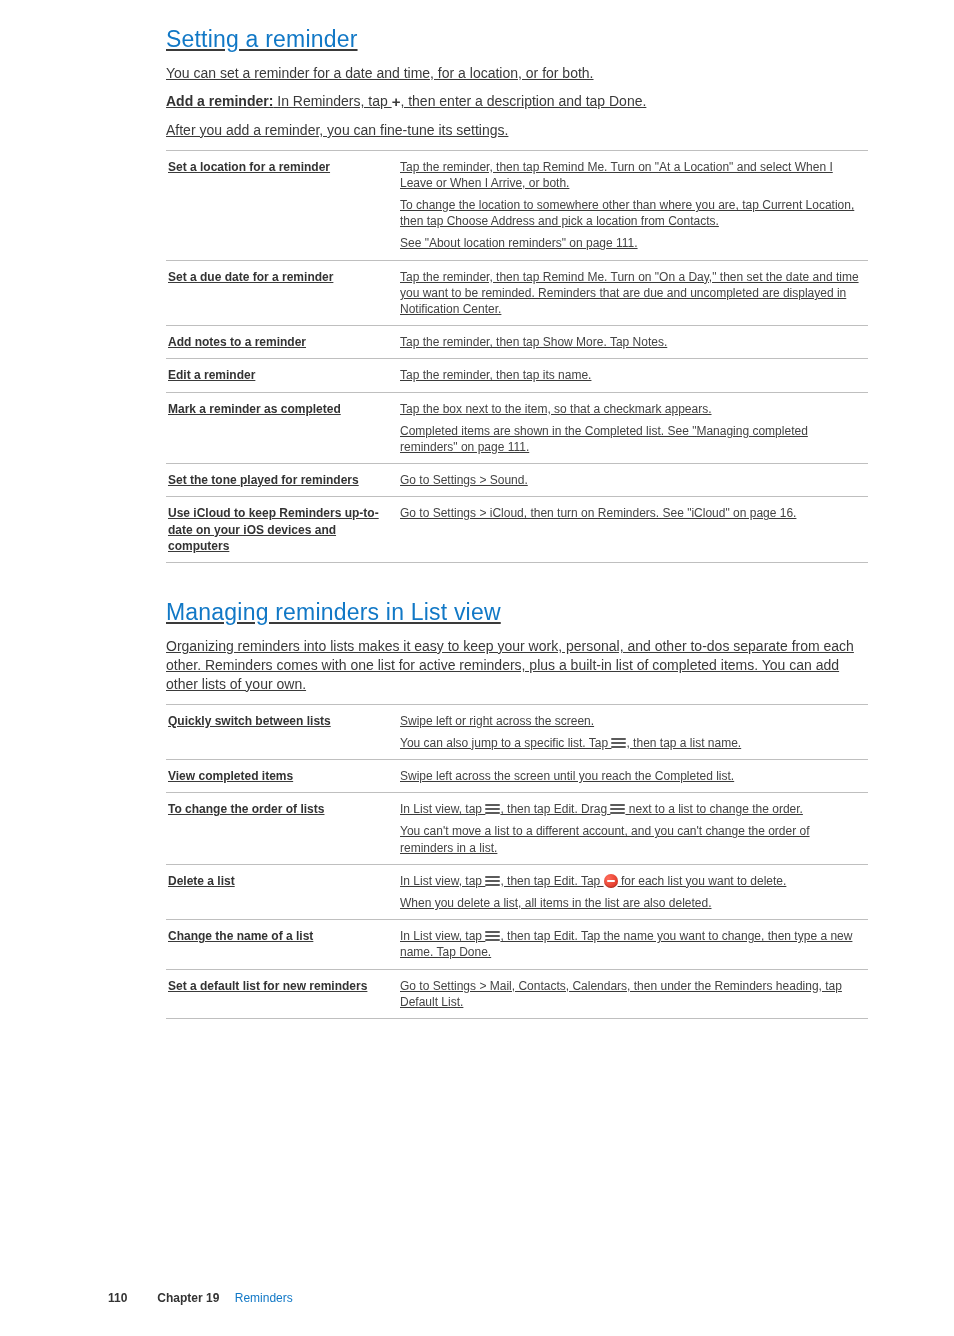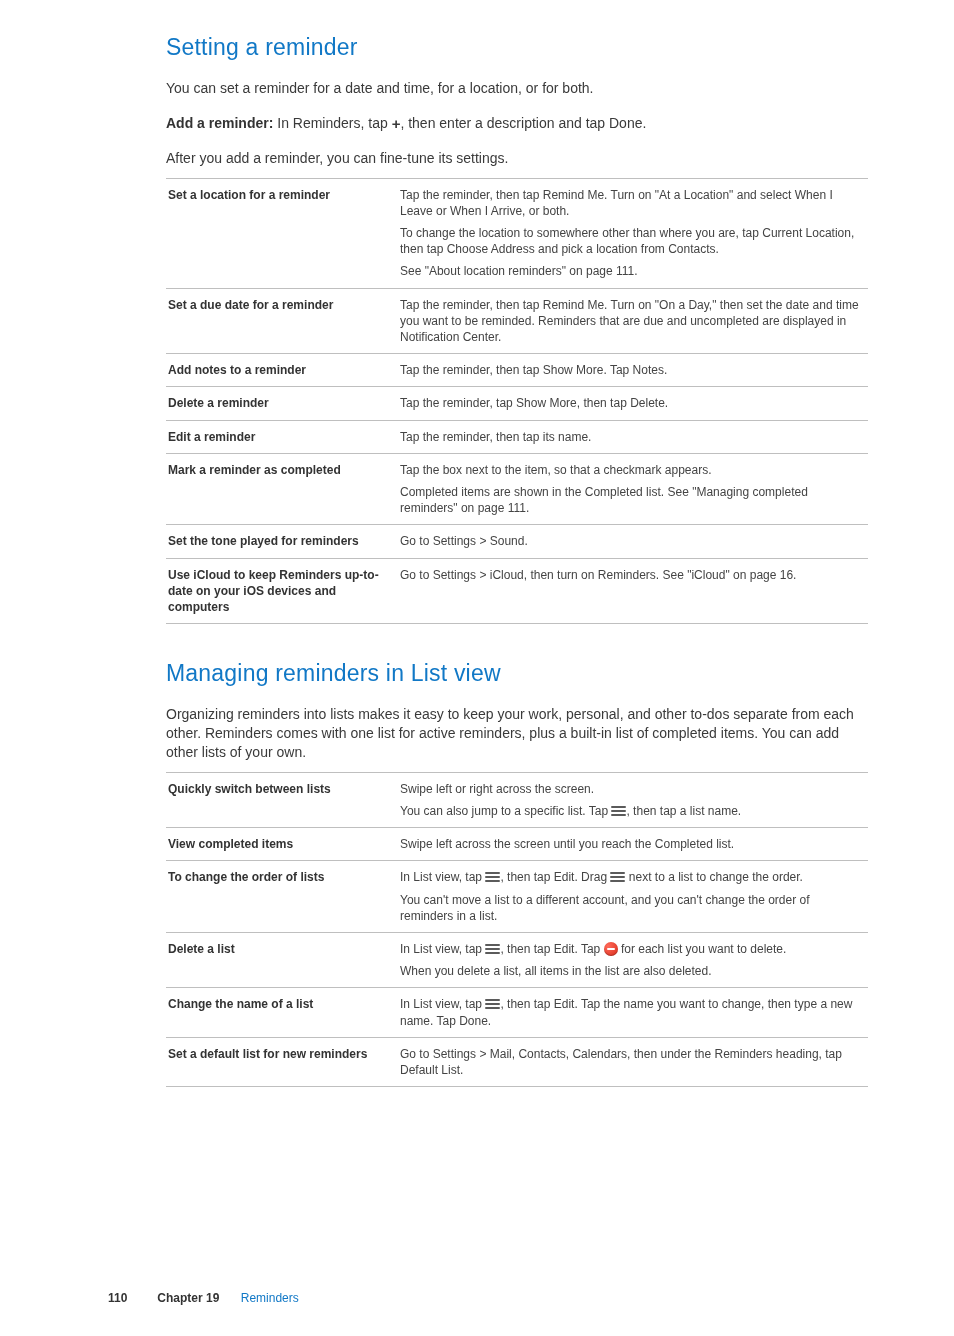--- a/index.html
+++ b/index.html
@@ -15,7 +15,8 @@
     position: relative;
   }
   .page {
-    padding: 32px 86px 0 166px;
+    padding: 24px 86px 0 166px;
+    text-decoration: underline;
   }
   h2.section-title {
     color: #1178c6;

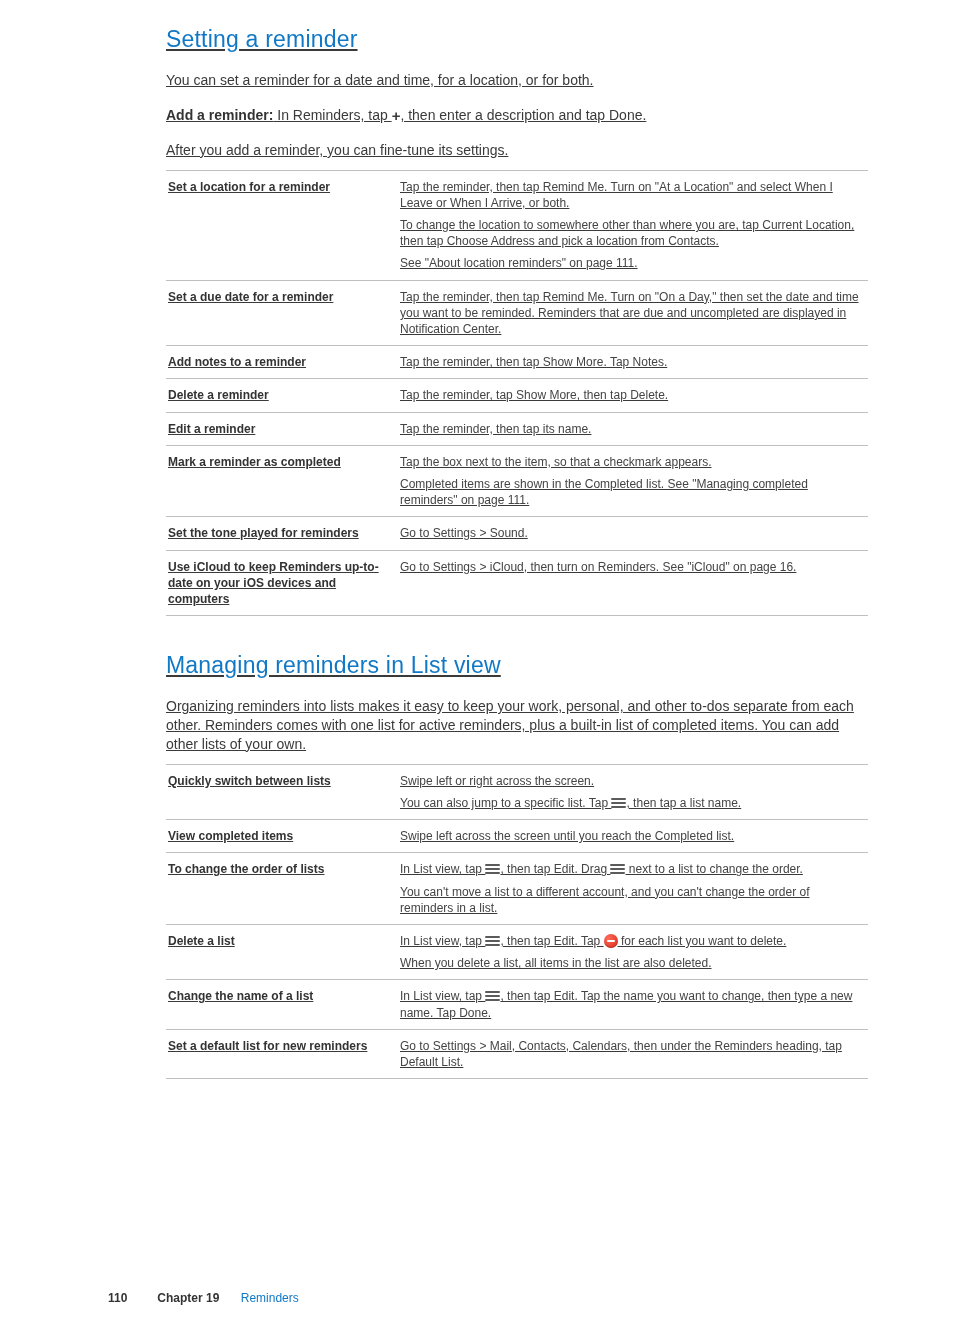--- a/index.html
+++ b/index.html
@@ -26,7 +26,7 @@
     letter-spacing: 0.2px;
   }
   p.body {
-    margin: 16px 0 10px 0;
+    margin: 9px 0 10px 0;
     color: #3a3a3a;
   }
   p.lead { margin-bottom: 8px; }

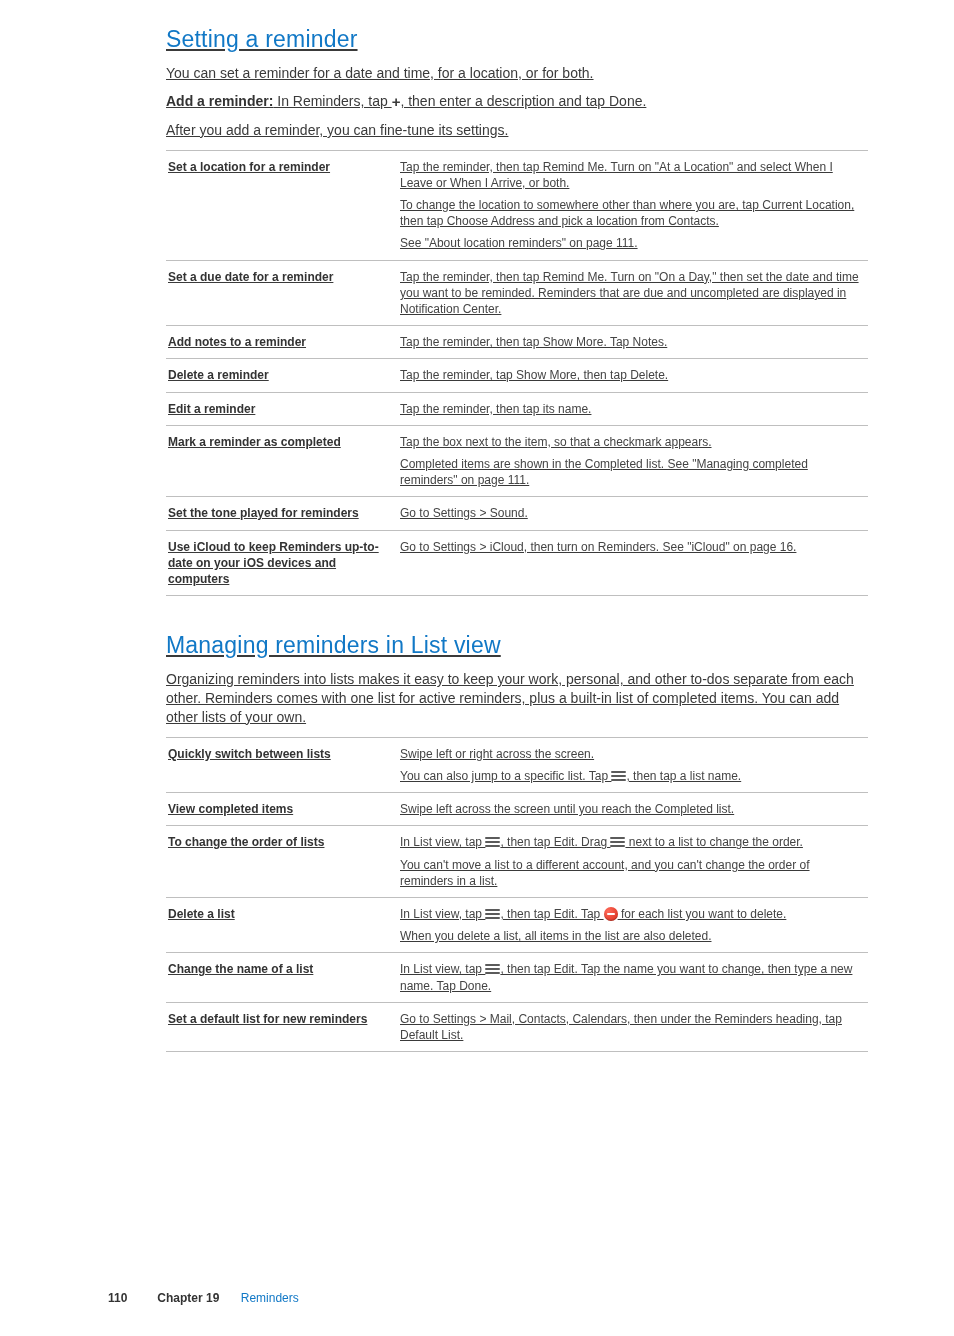--- a/index.html
+++ b/index.html
@@ -155,12 +155,6 @@
           </td>
         </tr>
         <tr>
-          <td class="label">Delete a reminder</td>
-          <td class="desc">
-            <p>Tap the reminder, tap Show More, then tap Delete.</p>
-          </td>
-        </tr>
-        <tr>
           <td class="label">Edit a reminder</td>
           <td class="desc">
             <p>Tap the reminder, then tap its name.</p>

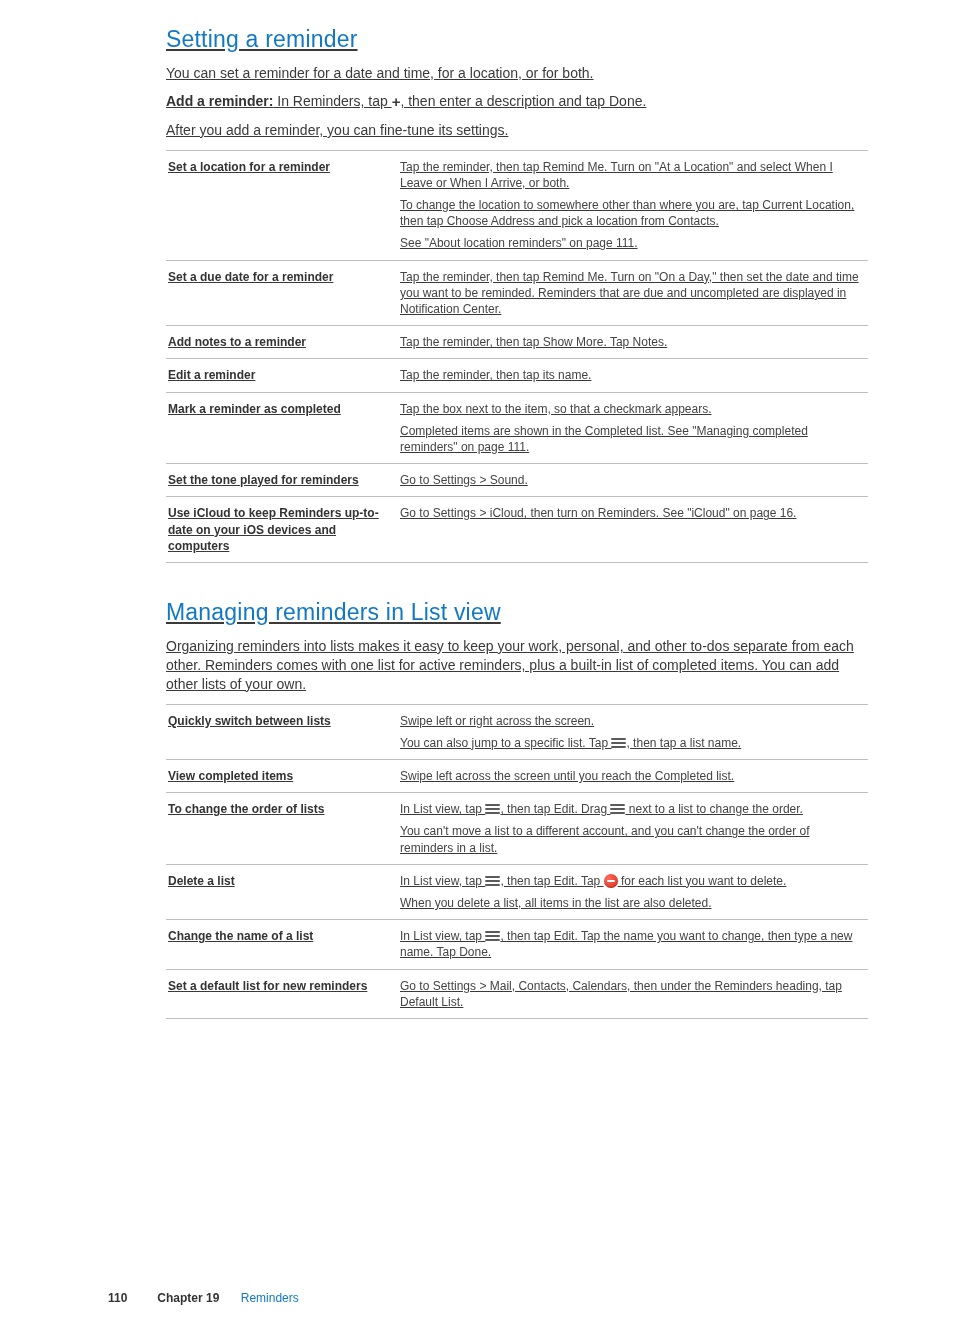--- a/index.html
+++ b/index.html
@@ -116,7 +116,7 @@
     width: 46px;
   }
   .footer .chapter { font-weight: 600; color: #333; }
-  .footer .section { color: #1178c6; margin-left: 18px; }
+  .footer .section { color: #1178c6; margin-left: 12px; }
 </style>
 </head>
 <body>

